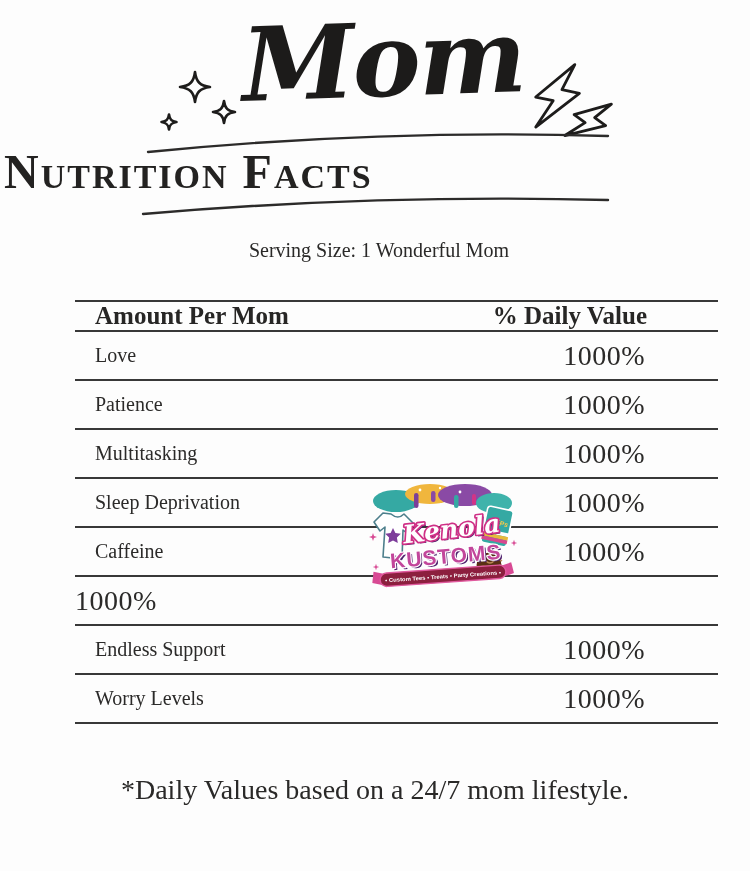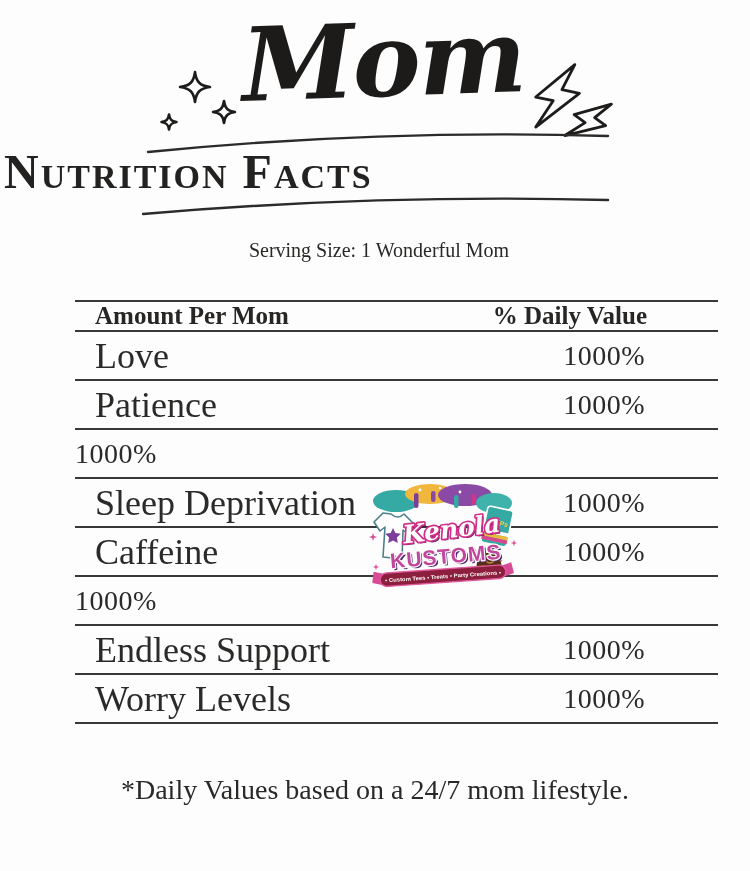--- a/index.html
+++ b/index.html
@@ -48,7 +48,7 @@
     display:flex;align-items:center;justify-content:space-between;
     box-sizing:border-box;
   }
-  .tlabel{padding-left:20px;font-size:36px;color:#2b2a29;}
+  .tlabel{padding-left:20px;font-size:20px;color:#2b2a29;}
   .tvalue{padding-right:73px;font-size:28px;color:#2b2a29;letter-spacing:.5px;}
   
   .footnote{

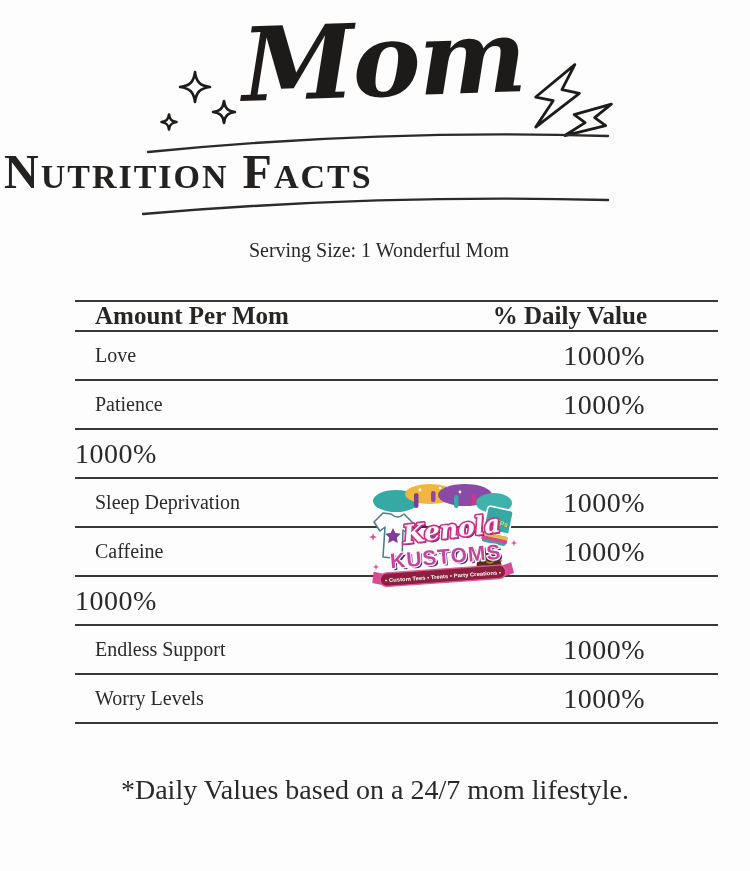--- a/index.html
+++ b/index.html
@@ -107,6 +107,7 @@
         <span class="tvalue">1000%</span>
       </div>
         <div class="trow">
+        <span class="tlabel">Multitasking</span>
         <span class="tvalue">1000%</span>
       </div>
         <div class="trow">

